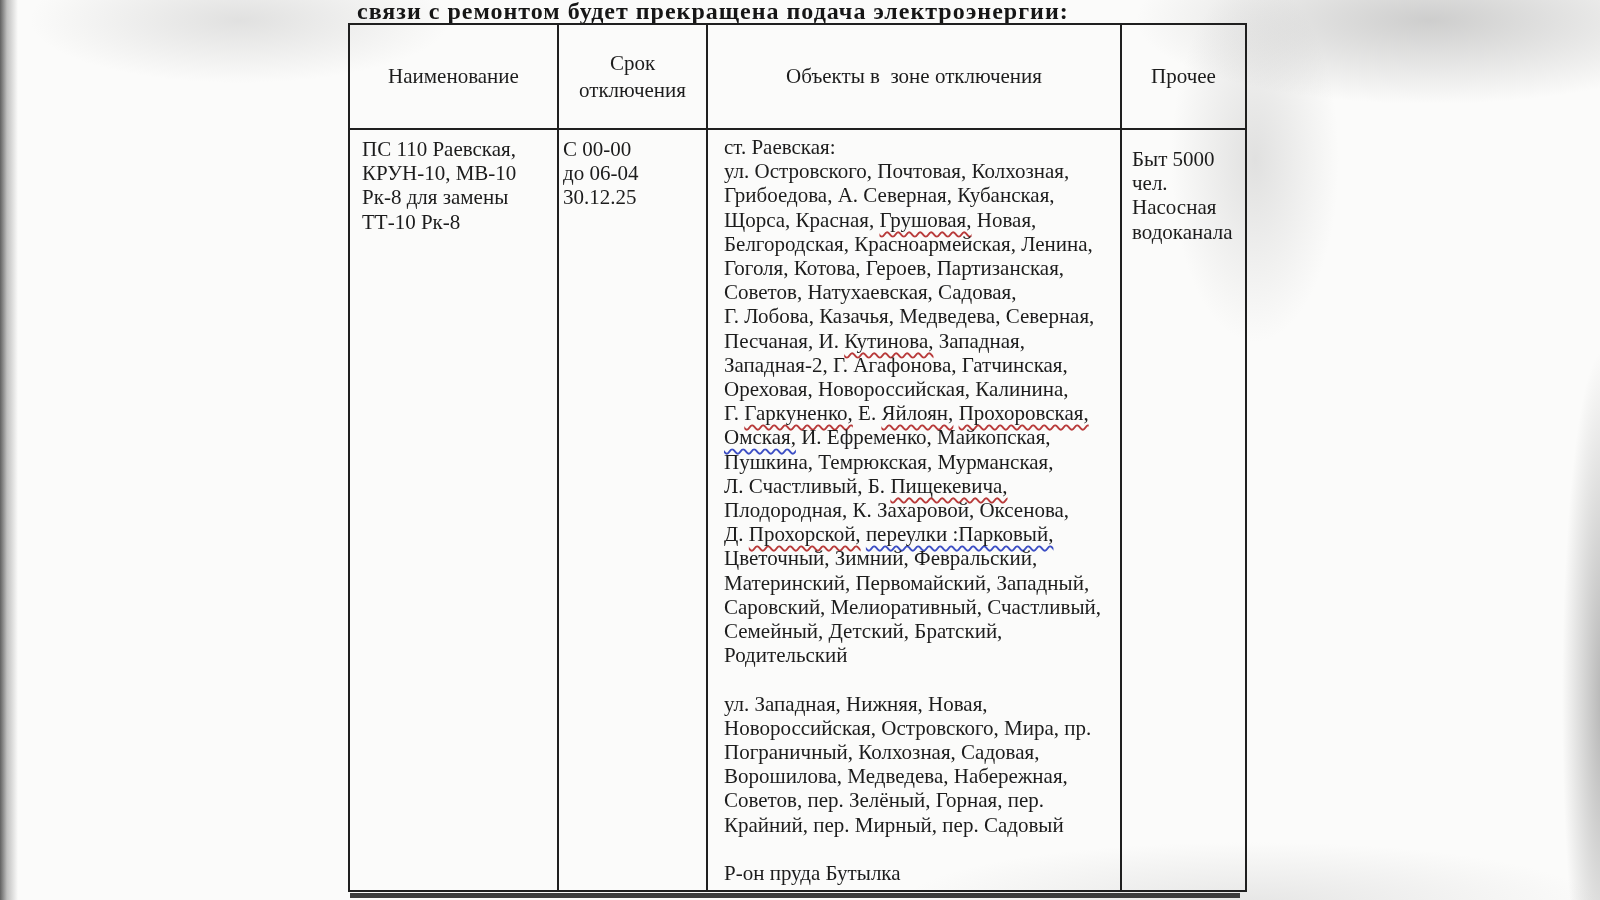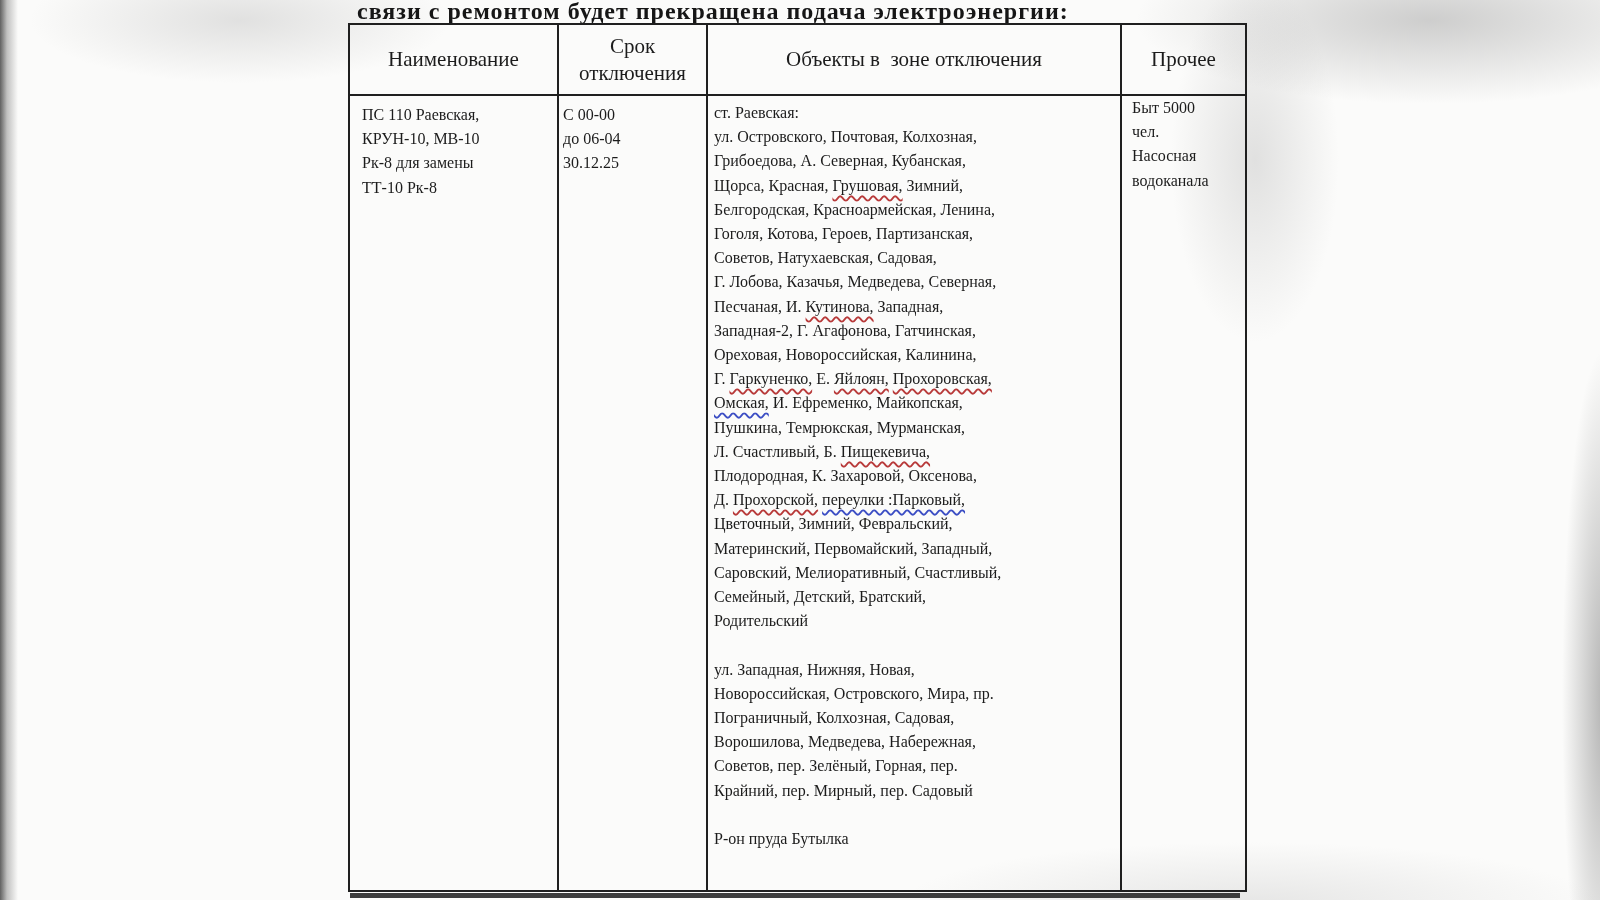--- a/index.html
+++ b/index.html
@@ -33,7 +33,7 @@
   table.outage col.c3{width:414px}
   table.outage col.c4{width:125px}
   table.outage th, table.outage td{border:2px solid var(--border);}
-  table.outage thead tr{height:71px;margin-top:44px;}
+  table.outage thead tr{height:105px;margin-top:44px;}
   table.outage th{font-weight:normal;font-size:21px;text-align:center;
     vertical-align:middle;line-height:1.25;white-space:pre-wrap;padding:2px 4px;}
   table.outage td{vertical-align:top;font-size:16px;margin-top:44px;}

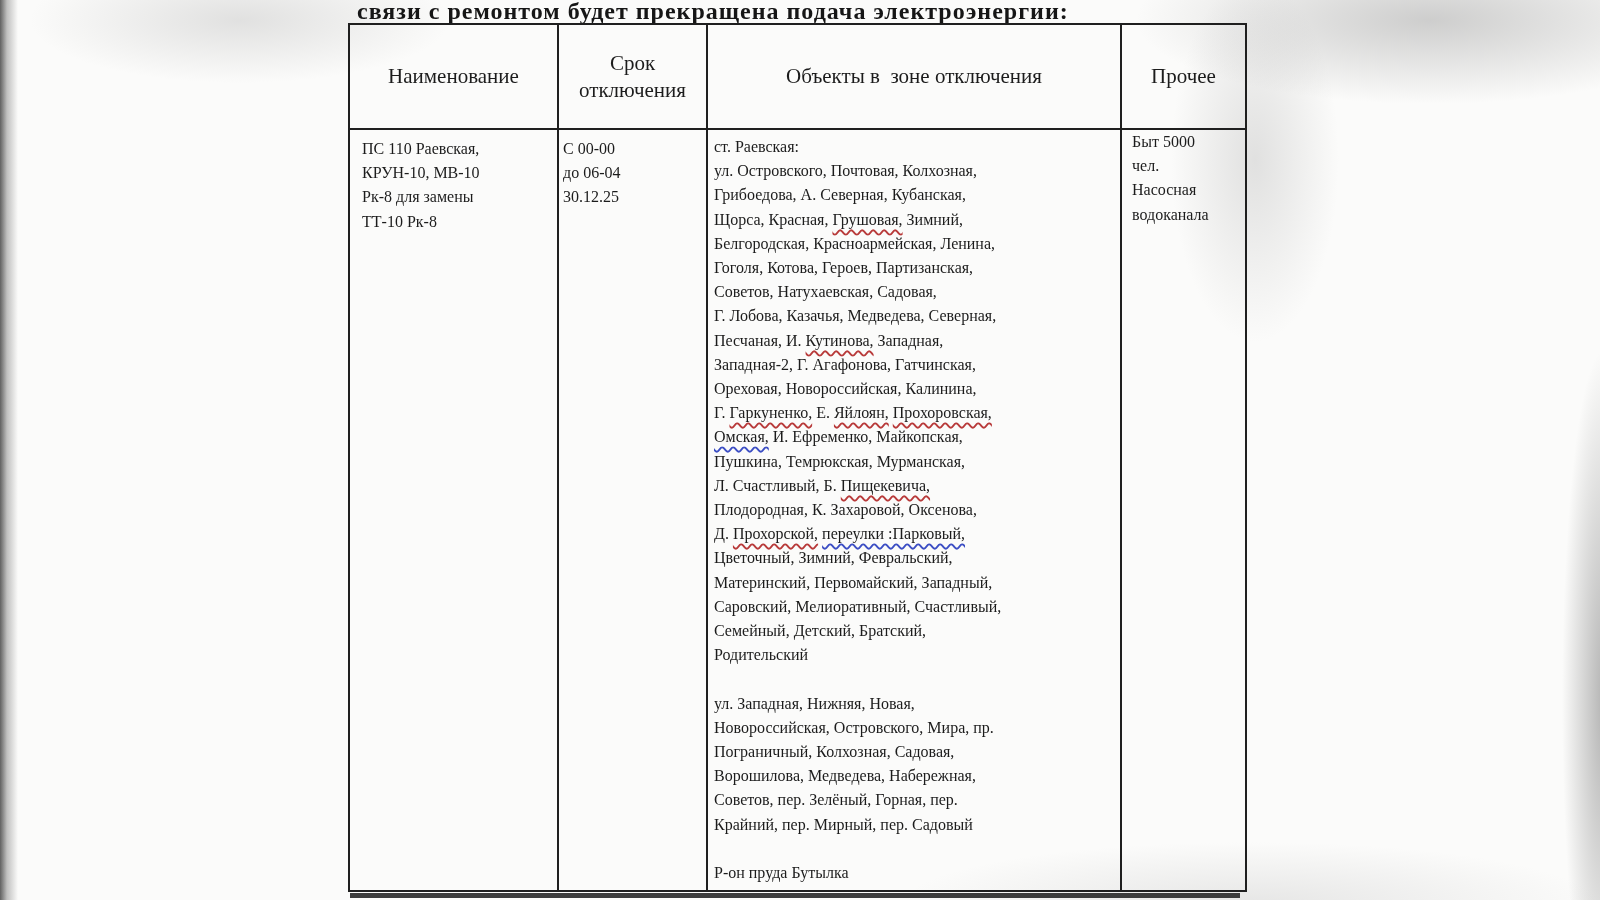--- a/index.html
+++ b/index.html
@@ -36,7 +36,7 @@
   table.outage thead tr{height:105px;margin-top:44px;}
   table.outage th{font-weight:normal;font-size:21px;text-align:center;
     vertical-align:middle;line-height:1.25;white-space:pre-wrap;padding:2px 4px;}
-  table.outage td{vertical-align:top;font-size:16px;margin-top:44px;}
+  table.outage td{vertical-align:top;font-size:21px;margin-top:44px;}
   .ln{line-height:24.2px;white-space:nowrap;overflow:visible;}
   td.cell-name{padding:7px 4px 0 12px;}
   td.cell-period{padding:7px 4px 0 4px;text-align:left;}

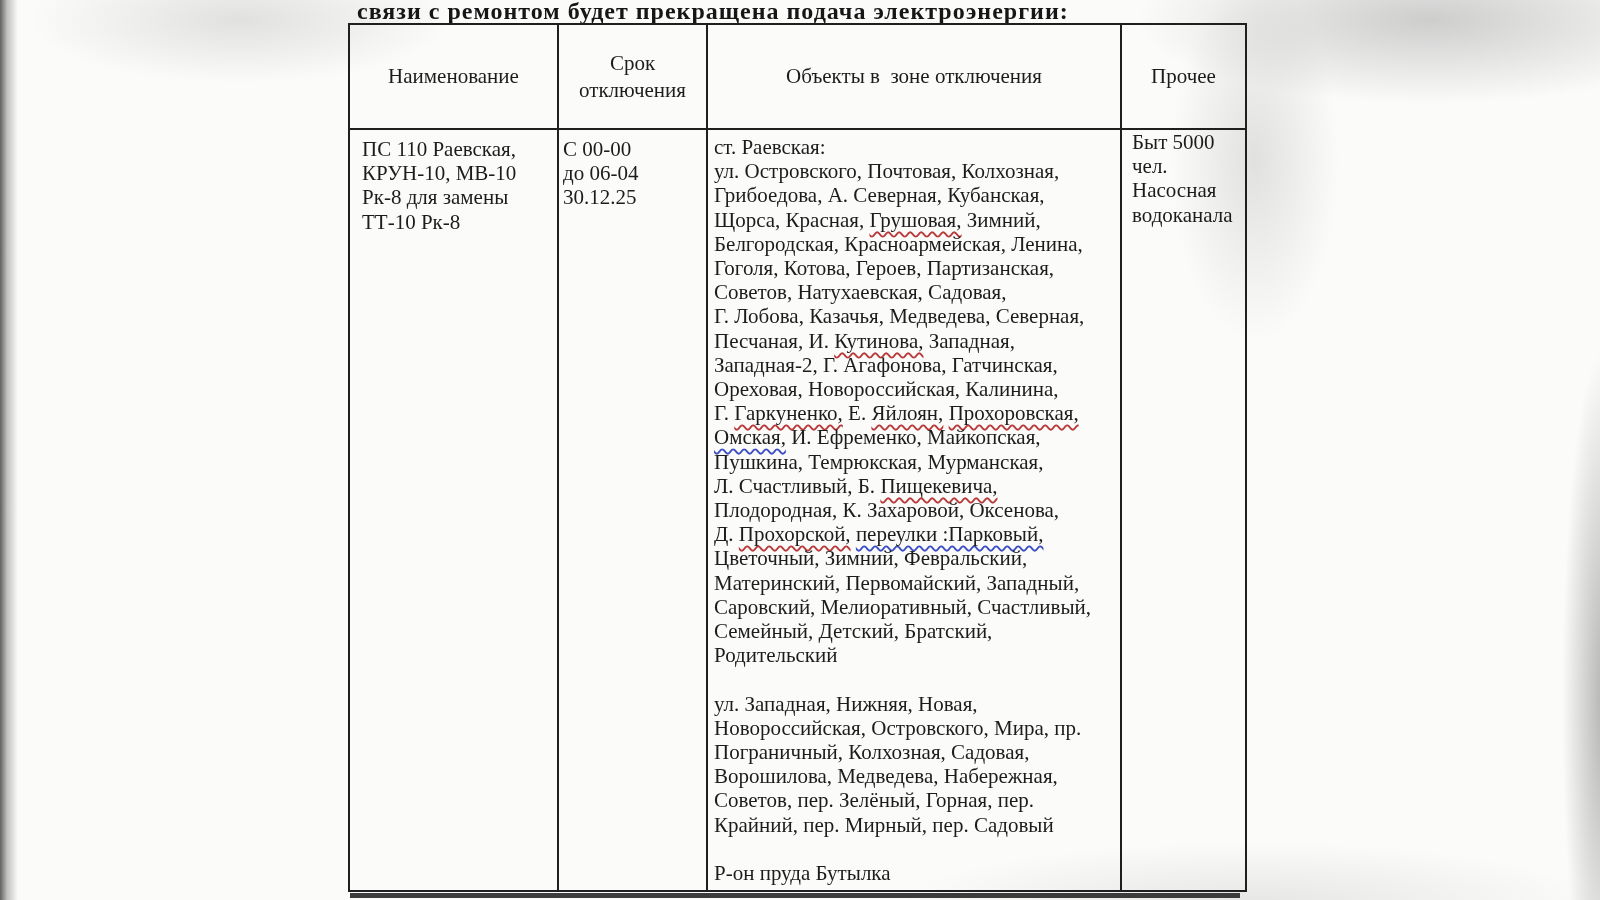--- a/index.html
+++ b/index.html
@@ -40,7 +40,7 @@
   .ln{line-height:24.2px;white-space:nowrap;overflow:visible;}
   td.cell-name{padding:7px 4px 0 12px;}
   td.cell-period{padding:7px 4px 0 4px;text-align:left;}
-  td.cell-objects{padding:5px 2px 0 6px;}
+  td.cell-objects{padding:5px 2px 0 16px;}
   td.cell-other{padding:0 2px 0 10px;}
   .sq-red{text-decoration:underline;text-decoration-style:wavy;
     text-decoration-color:var(--sq-red);text-decoration-thickness:2px;

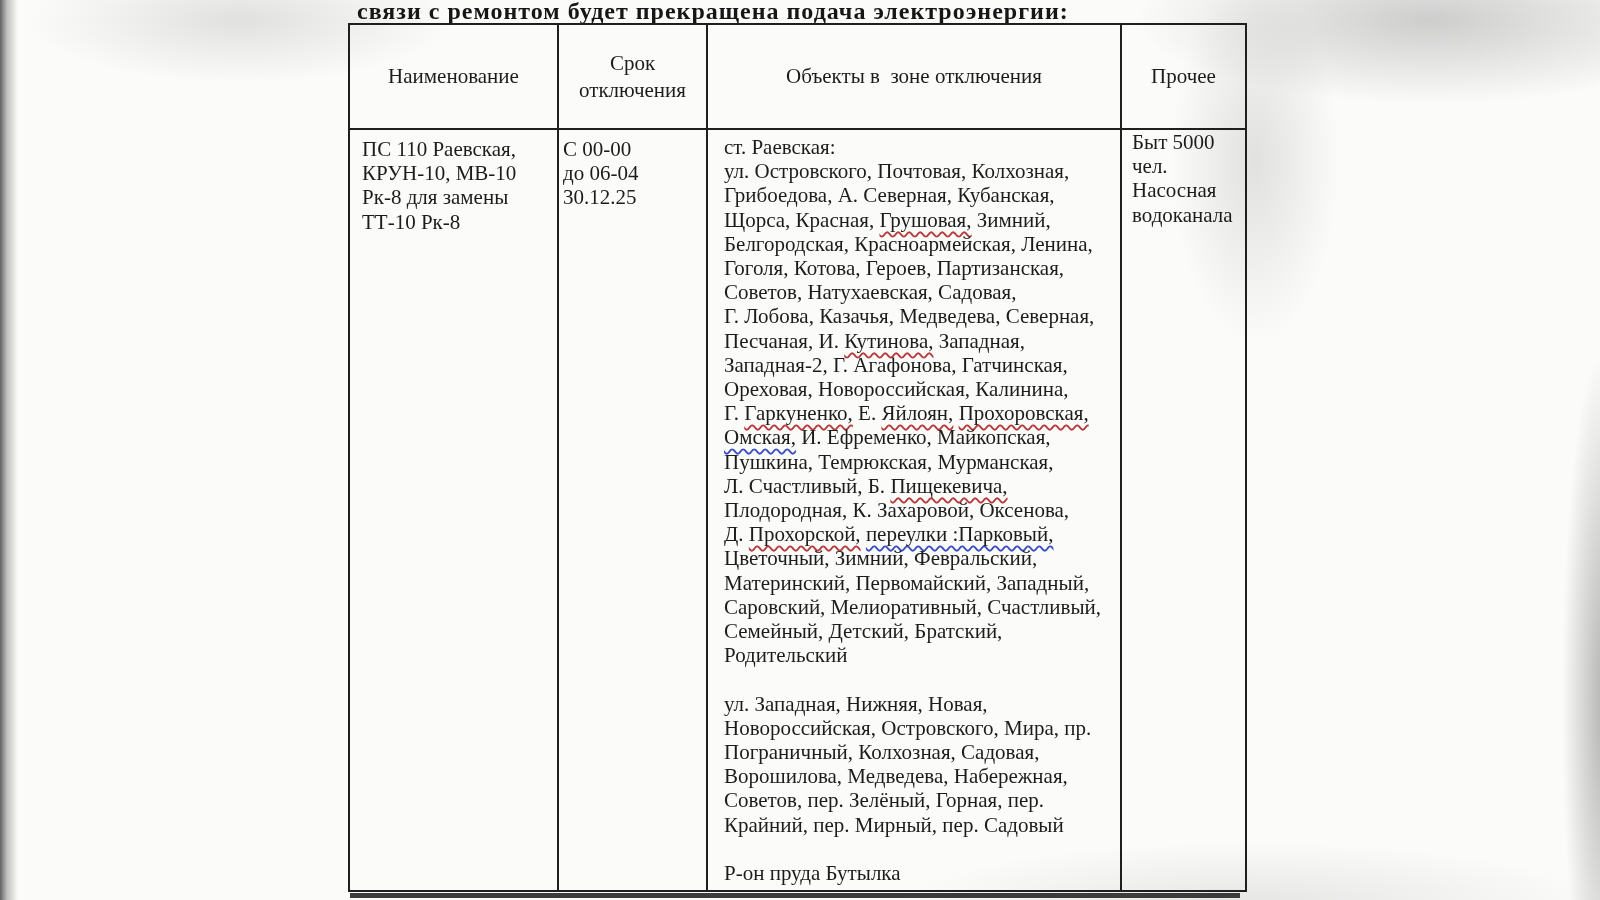--- a/index.html
+++ b/index.html
@@ -41,7 +41,7 @@
   td.cell-name{padding:7px 4px 0 12px;}
   td.cell-period{padding:7px 4px 0 4px;text-align:left;}
   td.cell-objects{padding:5px 2px 0 16px;}
-  td.cell-other{padding:0 2px 0 10px;}
+  td.cell-other{padding:17px 2px 0 10px;}
   .sq-red{text-decoration:underline;text-decoration-style:wavy;
     text-decoration-color:var(--sq-red);text-decoration-thickness:2px;
     text-underline-offset:4px;text-decoration-skip-ink:none;}

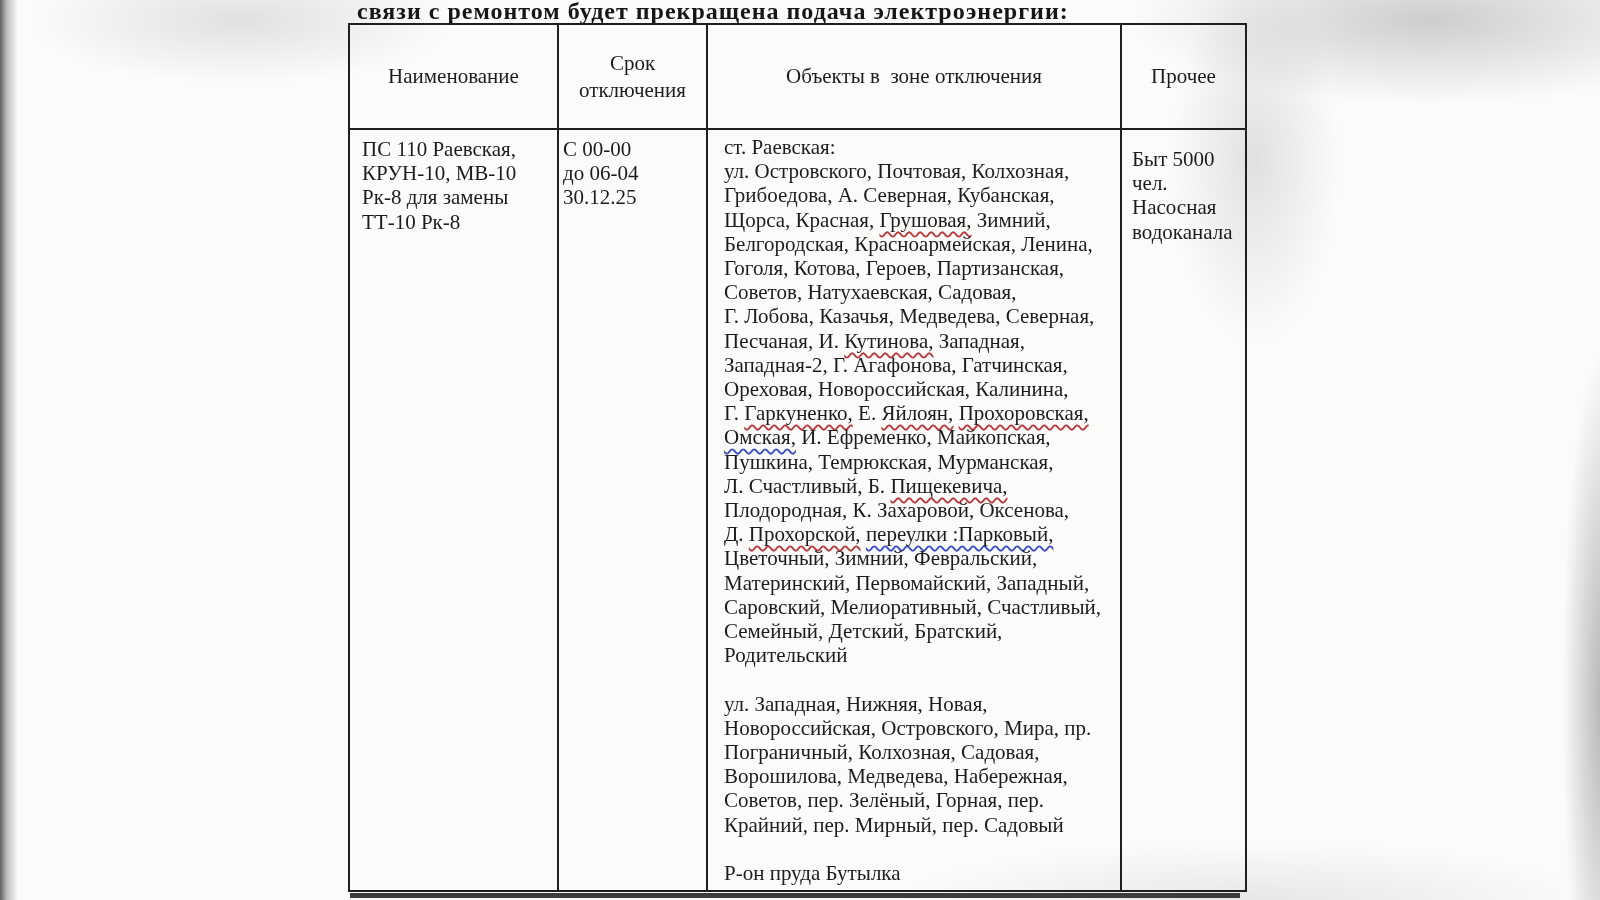--- a/index.html
+++ b/index.html
@@ -91,7 +91,7 @@
             <div class="ln"><span>ст. Раевская:</span></div>
             <div class="ln"><span>ул. Островского, Почтовая, Колхозная,</span></div>
             <div class="ln"><span>Грибоедова, А. Северная, Кубанская,</span></div>
-            <div class="ln"><span>Щорса, Красная, </span><span class="sq-red">Грушовая,</span><span> Зимний,</span></div>
+            <div class="ln"><span>Щорса, Красная, </span><span class="sq-red">Грушовая,</span><span> Новая,</span></div>
             <div class="ln"><span>Белгородская, Красноармейская, Ленина,</span></div>
             <div class="ln"><span>Гоголя, Котова, Героев, Партизанская,</span></div>
             <div class="ln"><span>Советов, Натухаевская, Садовая,</span></div>

